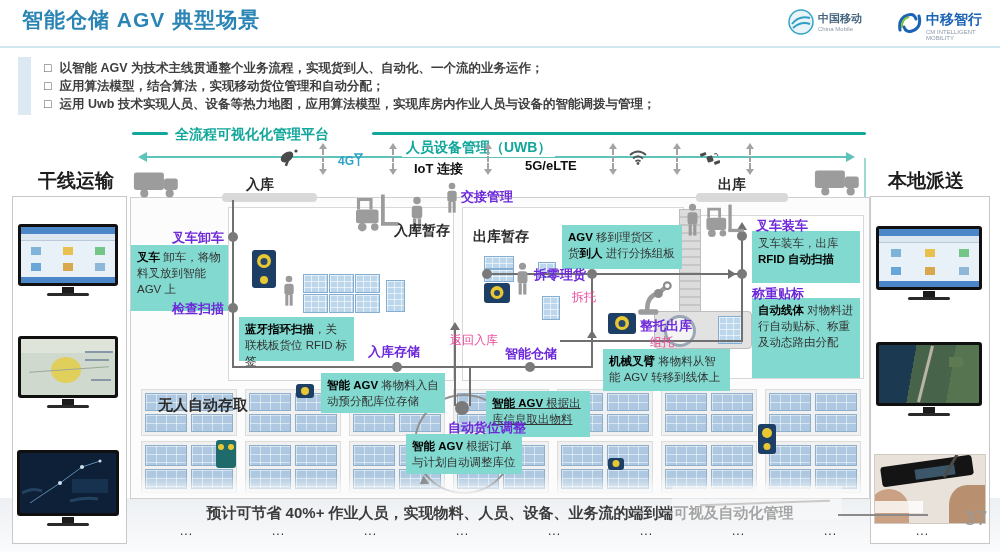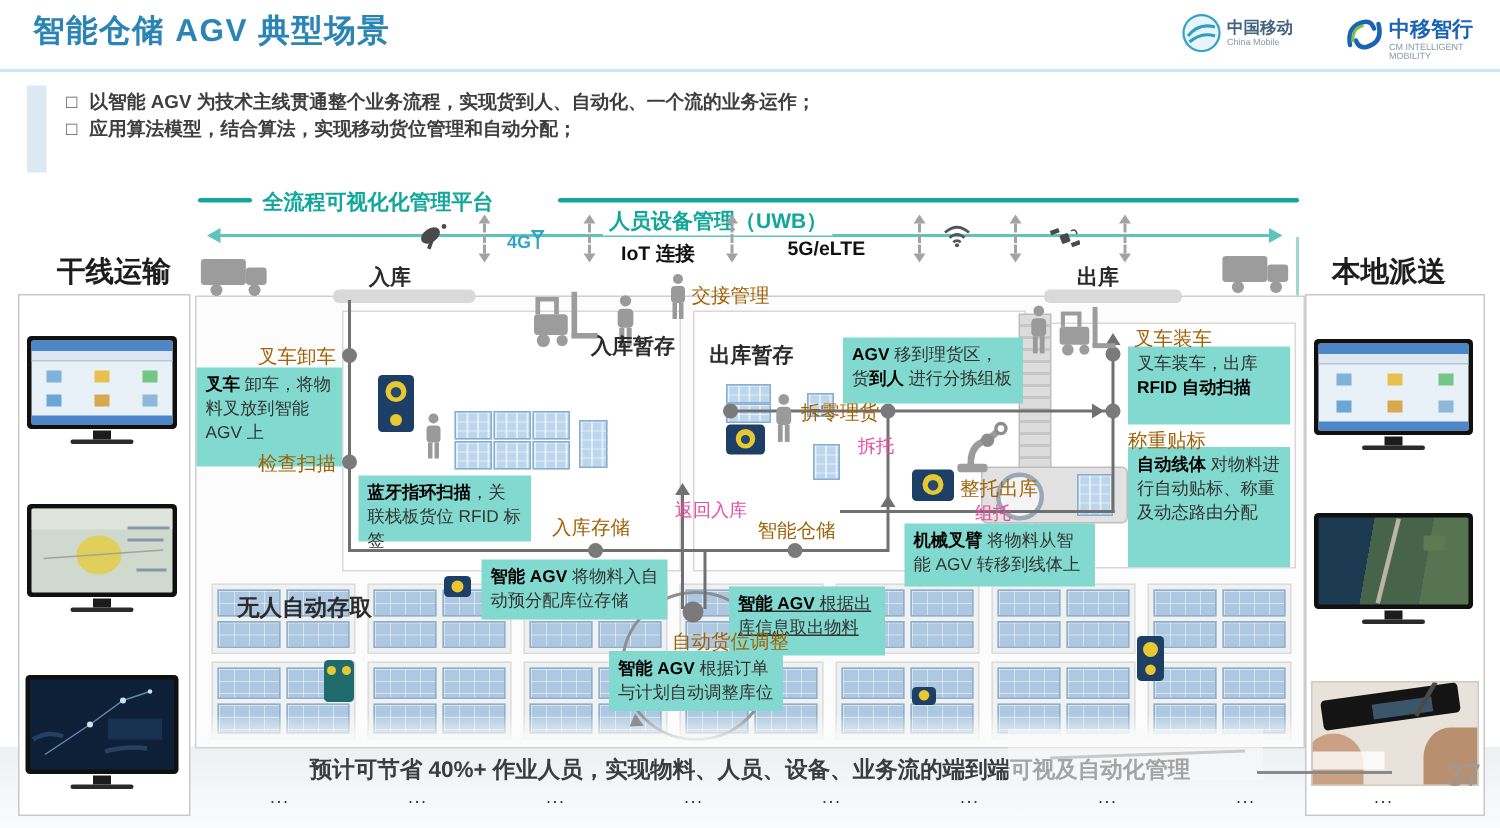--- a/index.html
+++ b/index.html
@@ -94,6 +94,7 @@
   <div class="abs" style="left:18px;top:57px;width:13px;height:58px;background:#dce9f2;"></div>
   <div class="abs bullet" style="left:44px;top:60px;"><span class="bx">□</span><span>以智能 AGV 为技术主线贯通整个业务流程，实现货到人、自动化、一个流的业务运作；</span></div>
   <div class="abs bullet" style="left:44px;top:78px;"><span class="bx">□</span><span>应用算法模型，结合算法，实现移动货位管理和自动分配；</span></div>
+  <div class="abs bullet" style="left:44px;top:96px;"><span class="bx">□</span><span>运用 Uwb 技术实现人员、设备等热力地图，应用算法模型，实现库房内作业人员与设备的智能调拨与管理；</span></div>
 
   <div class="abs teal-line" style="left:132px;top:132px;width:36px;"></div>
   <div class="abs teal-t" style="left:175px;top:126px;">全流程可视化化管理平台</div>

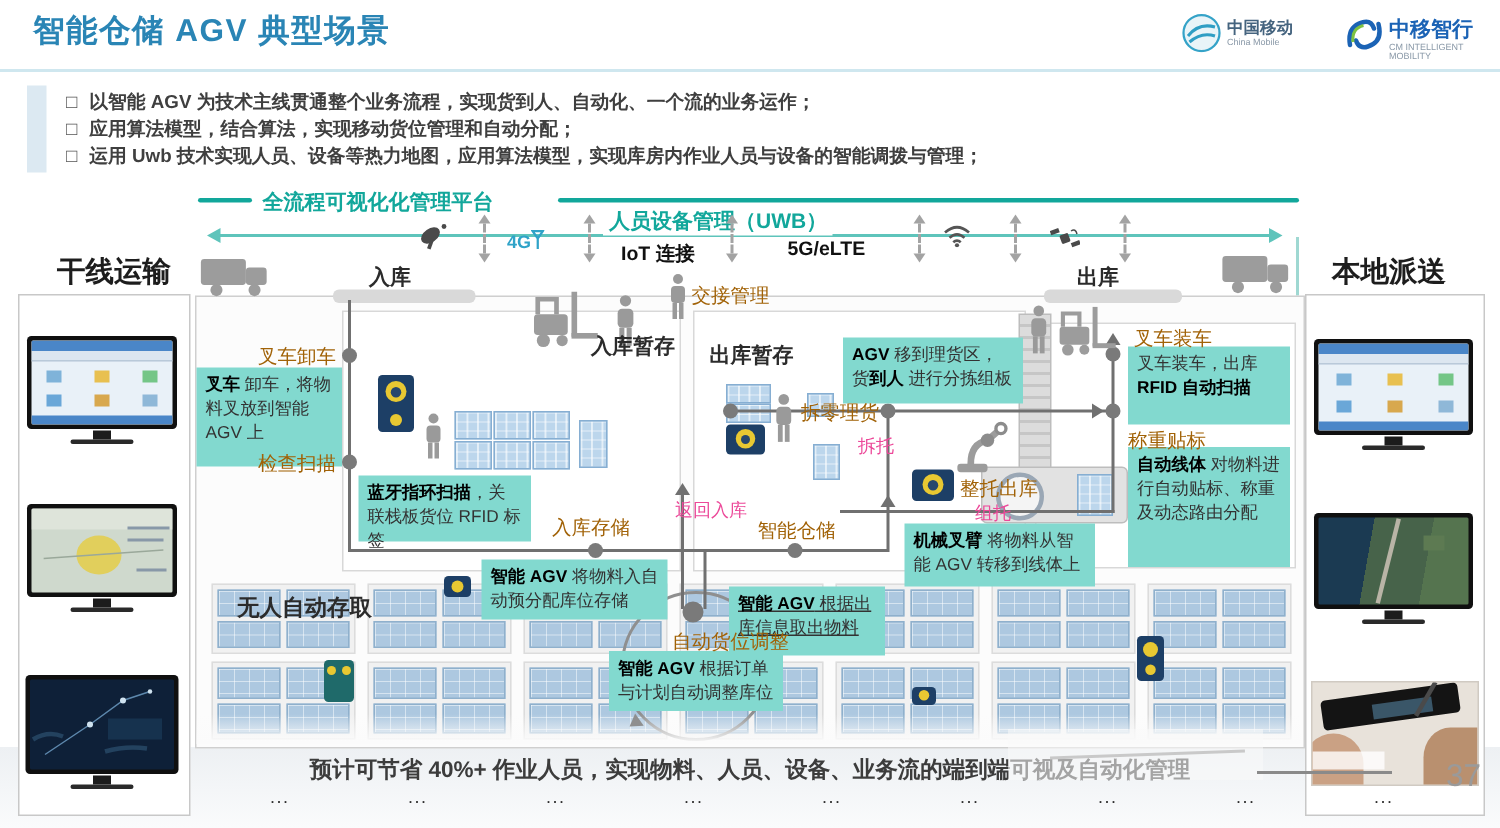--- a/index.html
+++ b/index.html
@@ -32,7 +32,7 @@
   .sub-box{background:#ffffff;border:1px solid #d8d8d8;}
   .zone-l{font-size:14px;font-weight:bold;color:#2b2b2b;white-space:nowrap;}
   .dock{background:#d9d9d9;border-radius:4px;height:9px;}
-  .red-l{font-size:13px;font-weight:normal;color:#a16207;white-space:nowrap;z-index:7;}
+  .red-l{font-size:13px;font-weight:bold;color:#6d28d9;white-space:nowrap;z-index:7;}
   .gray-l{font-size:12px;color:#ec4899;white-space:nowrap;z-index:6;}
   .callout{background:#82d9cf;font-size:11.5px;line-height:1.4;color:#333;padding:4px 6px;
            box-sizing:border-box;z-index:6;}

